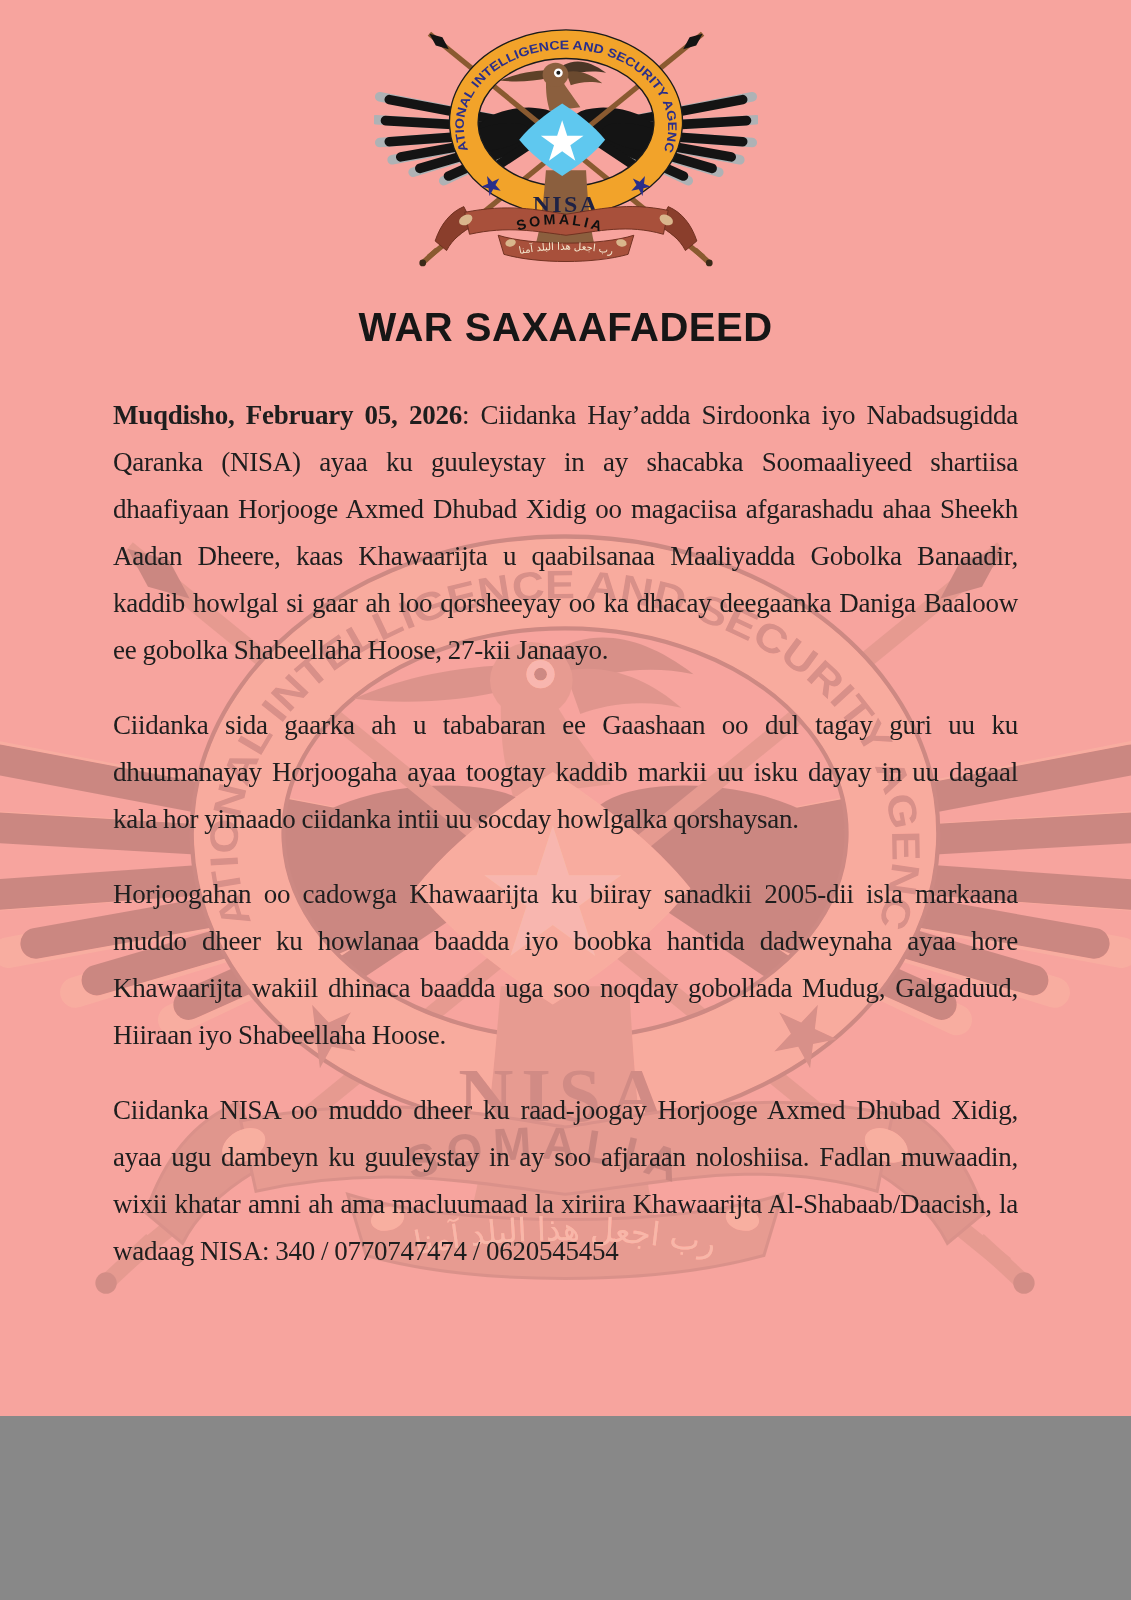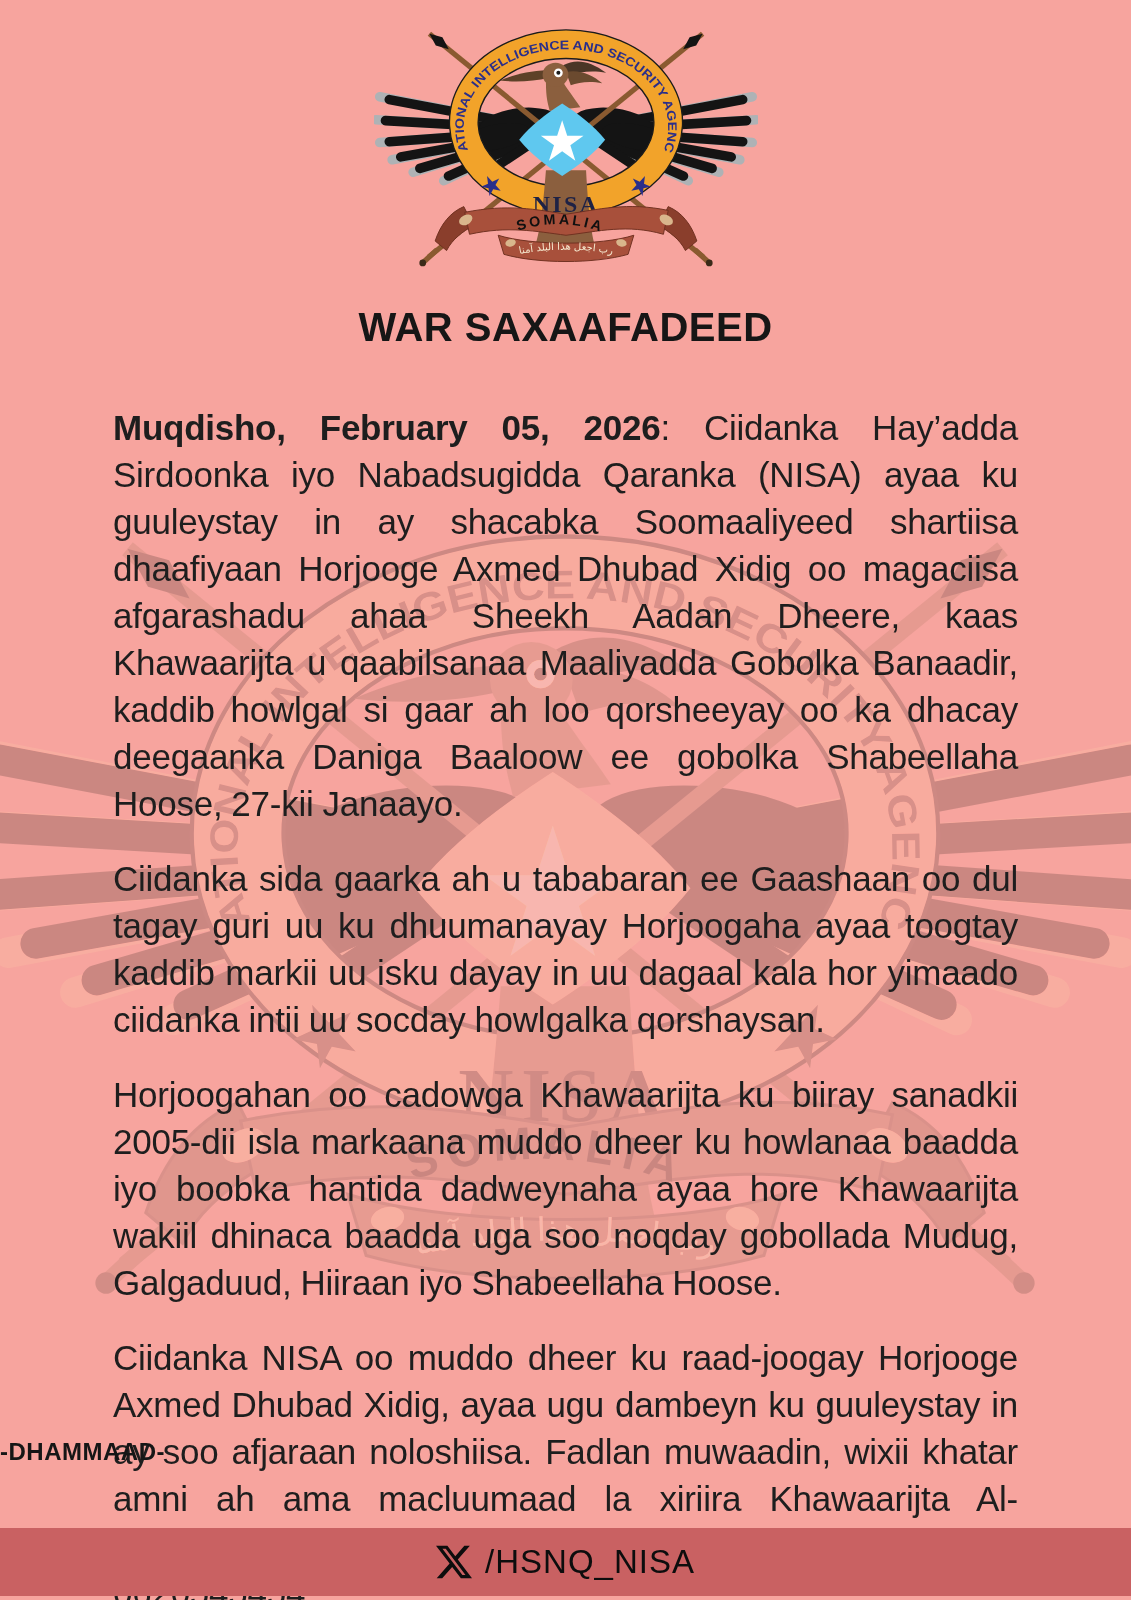--- a/index.html
+++ b/index.html
@@ -10,7 +10,7 @@
   *{margin:0;padding:0;box-sizing:border-box;}
   html,body{background:#888;}
   .page{
-    position:relative;width:1131px;height:1600px;margin:0 auto;
+    position:relative;width:1131px;height:1416px;margin:0 auto;
     background:var(--page-bg);overflow:hidden;
     font-family:"Liberation Sans",sans-serif;color:var(--text);
   }

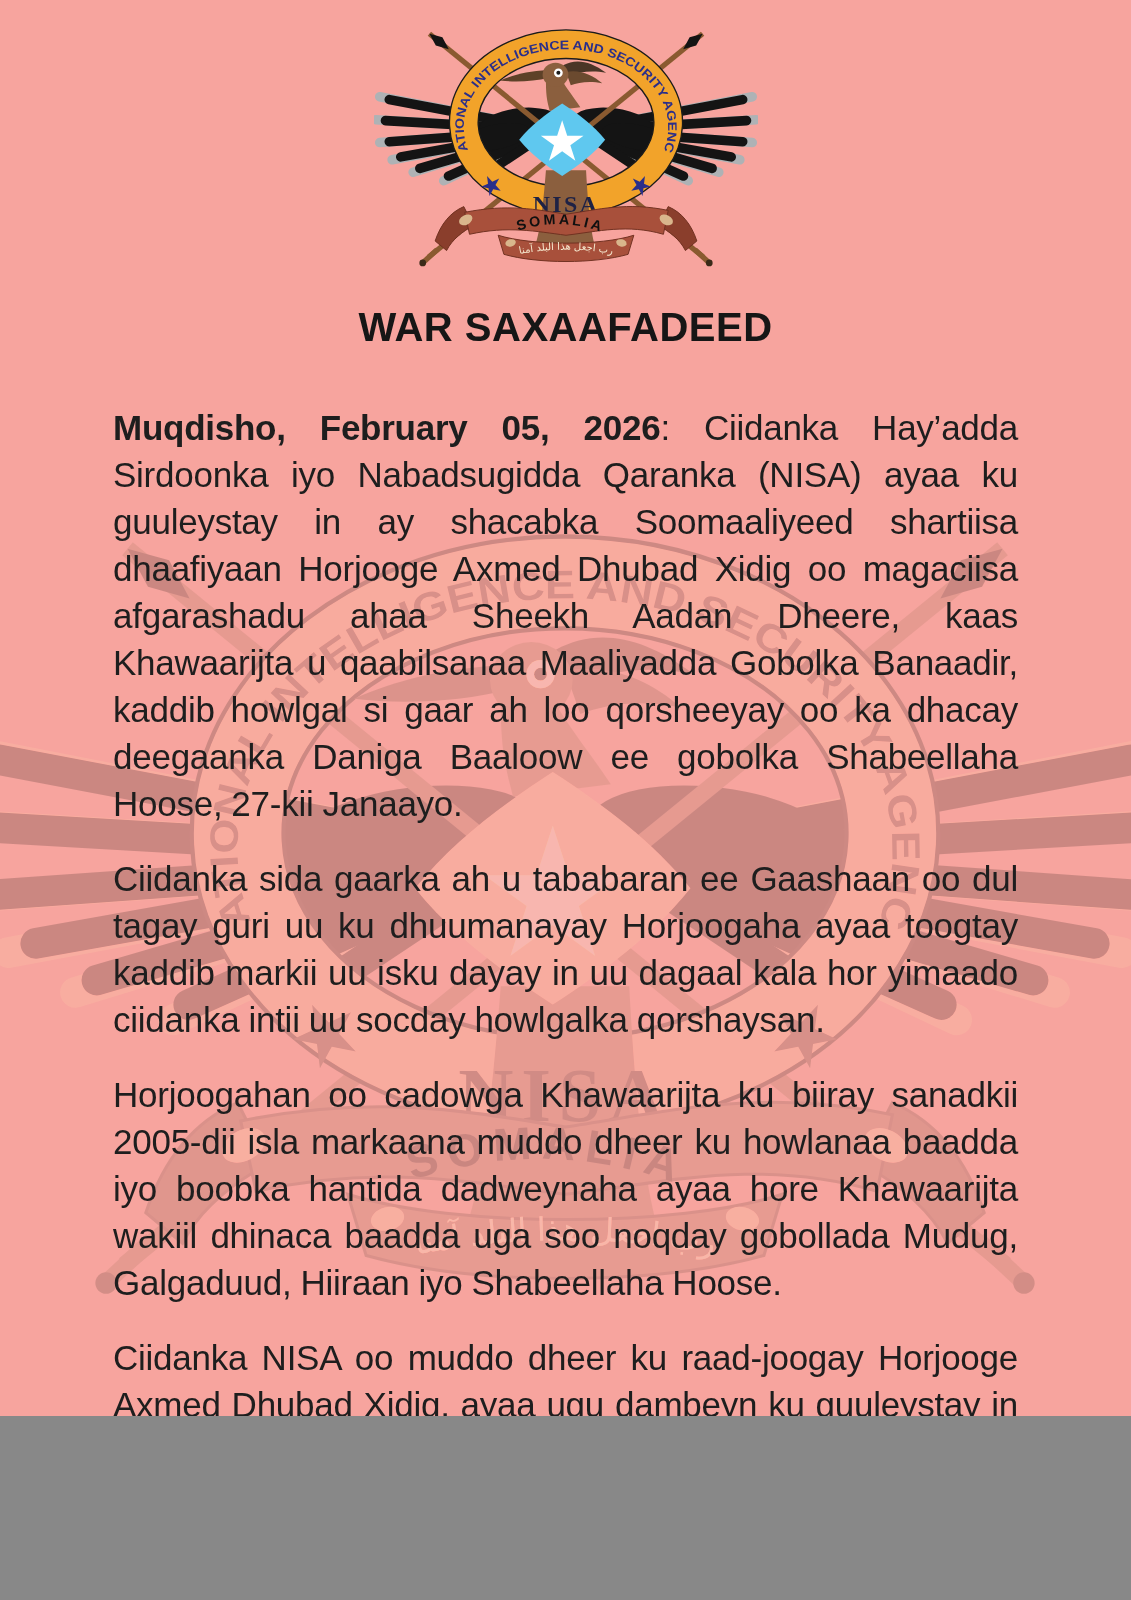--- a/index.html
+++ b/index.html
@@ -26,8 +26,8 @@
   }
   .content{position:absolute;top:388px;left:113px;width:905px;}
   .content p{
-    font-size:35px;line-height:47px;text-align:justify;
-    letter-spacing:-.25px;word-spacing:-.5px;margin:16px 0 28px 0;color:var(--text);
+    font-size:27px;line-height:47px;text-align:justify;
+    letter-spacing:-.25px;word-spacing:-.5px;margin:4px 0 28px 0;color:var(--text);font-family:Liberation Serif, serif;
   }
   .content .lead{font-weight:700;}
   .closing{

